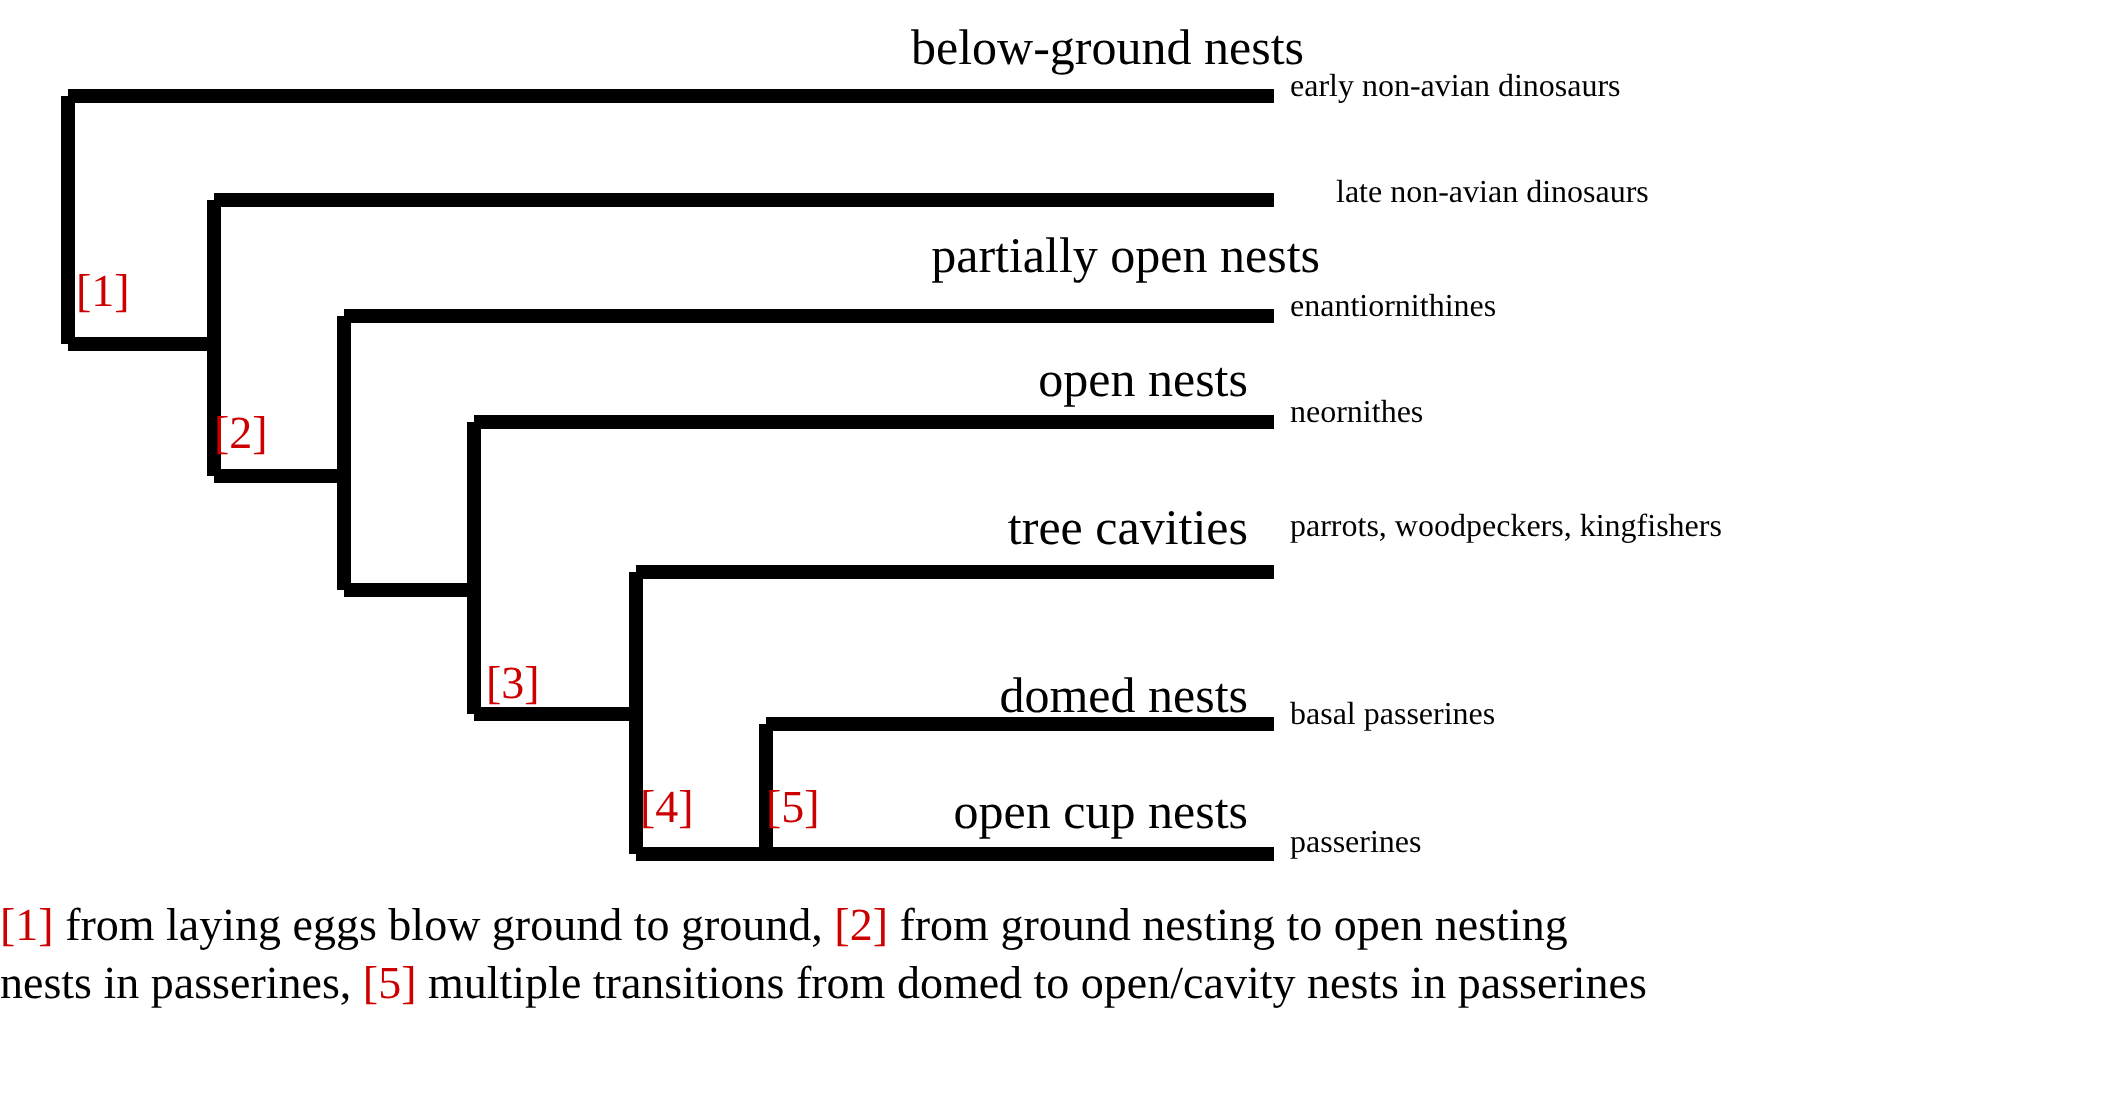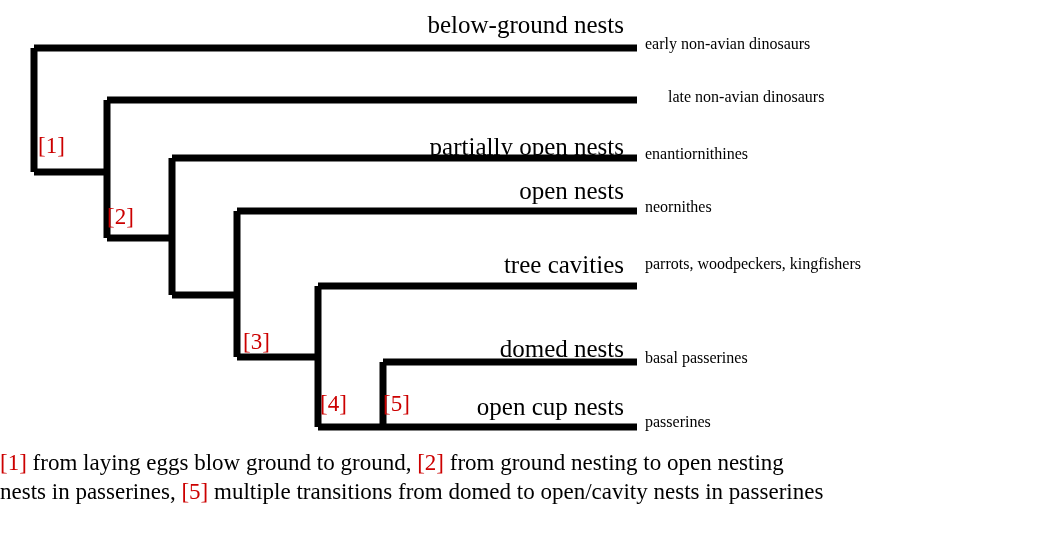--- a/index.html
+++ b/index.html
@@ -107,7 +107,7 @@
     </g>
   </svg>
 
-  <div class="nest-label" style="left:0px; top:12px; width:624px;">below-ground nests</div>
+  <div class="nest-label" style="left:0px; top:12px; width:624px;padding-left:28px;">below-ground nests</div>
   <div class="nest-label" style="left:0px; top:134px; width:624px;">partially open nests</div>
   <div class="nest-label" style="left:0px; top:178px; width:624px;">open nests</div>
   <div class="nest-label" style="left:0px; top:252px; width:624px;">tree cavities</div>

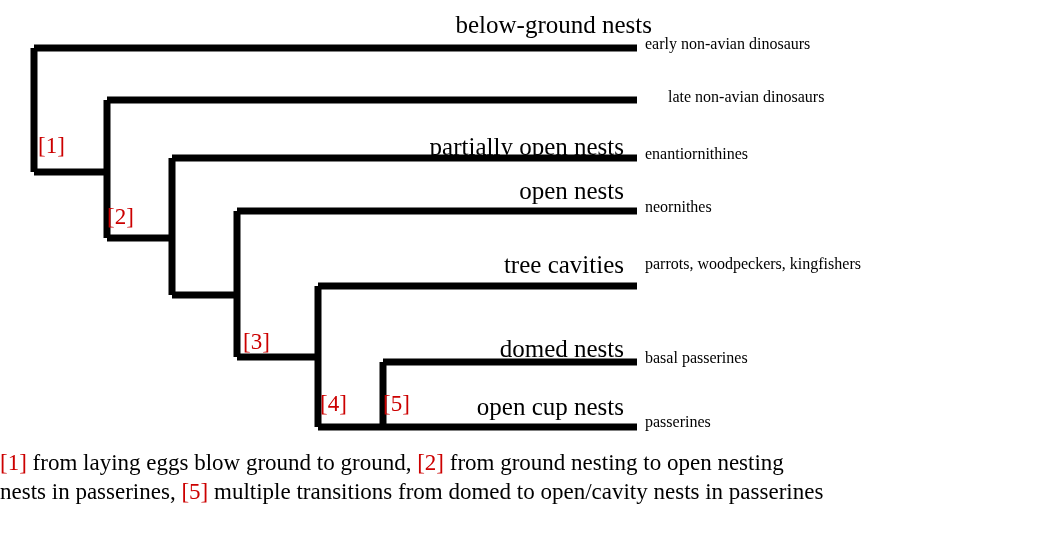--- a/index.html
+++ b/index.html
@@ -108,7 +108,7 @@
   </svg>
 
   <div class="nest-label" style="left:0px; top:12px; width:624px;padding-left:28px;">below-ground nests</div>
-  <div class="nest-label" style="left:0px; top:134px; width:624px;">partially open nests</div>
+  <div class="nest-label" style="left:0px; top:116px; width:624px;padding-left:36px;">partially open nests</div>
   <div class="nest-label" style="left:0px; top:178px; width:624px;">open nests</div>
   <div class="nest-label" style="left:0px; top:252px; width:624px;">tree cavities</div>
   <div class="nest-label" style="left:0px; top:323px; width:624px;margin-top:13px;">domed nests</div>

